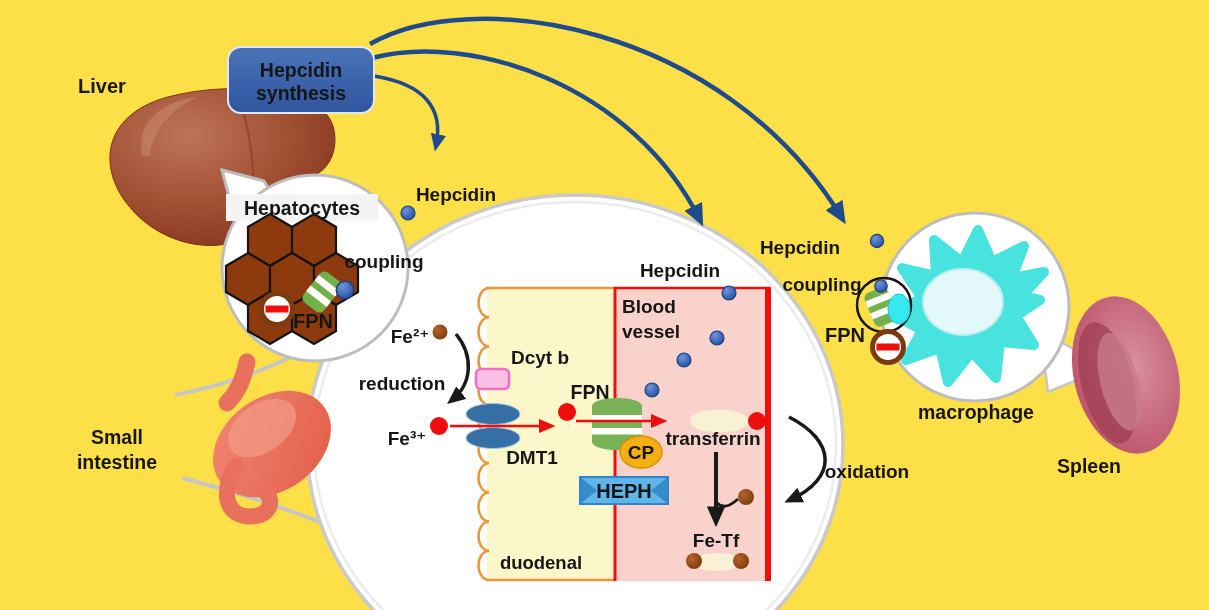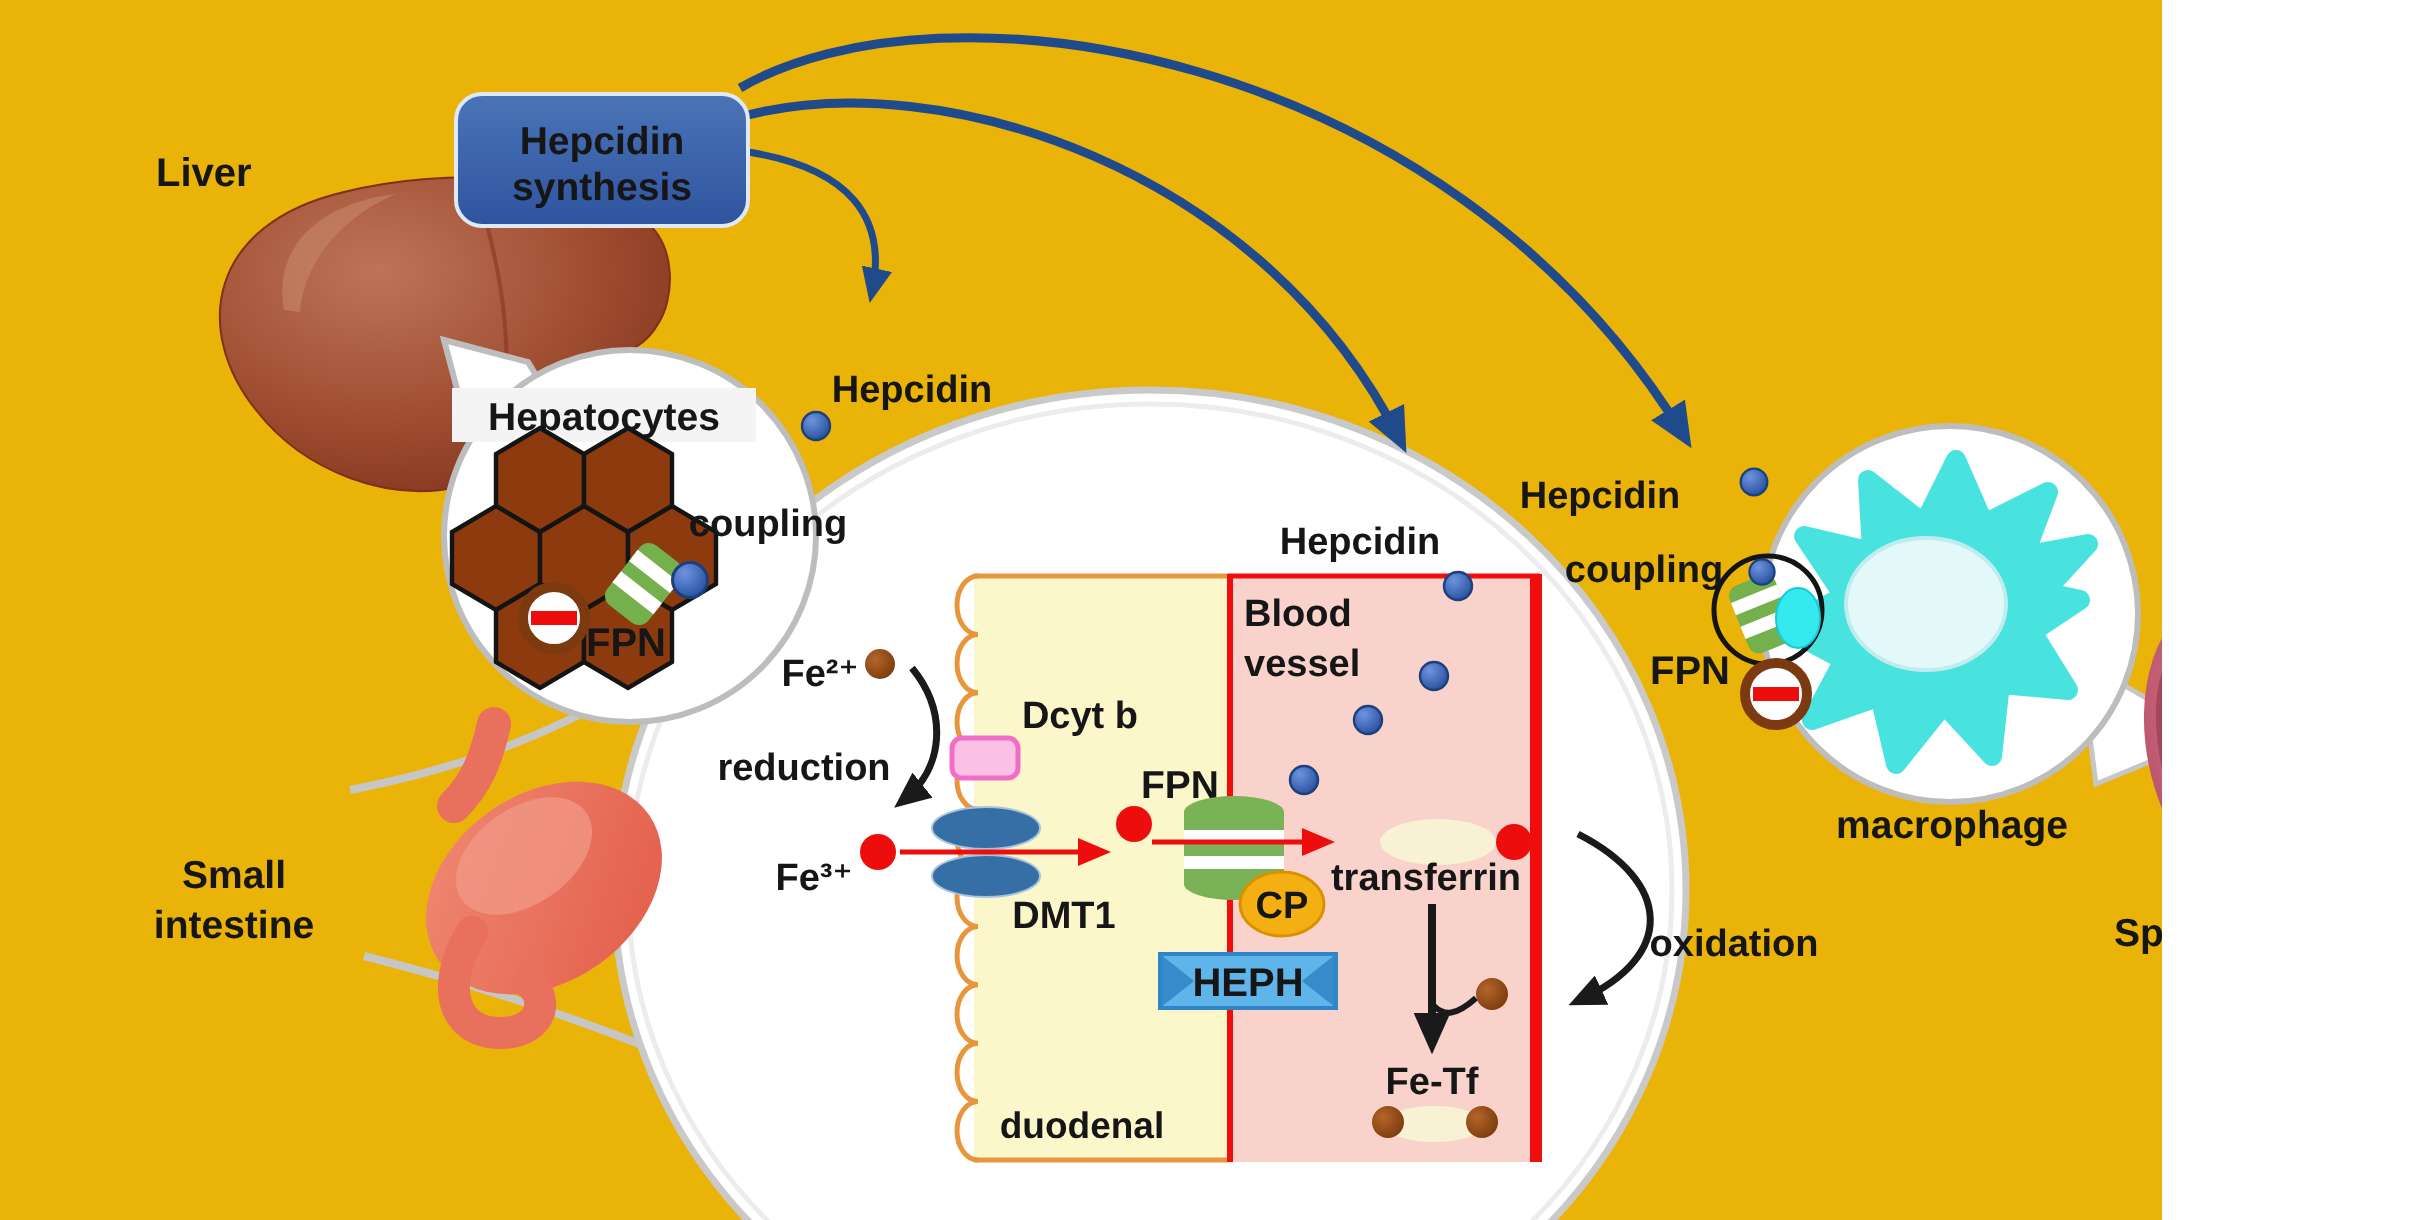--- a/index.html
+++ b/index.html
@@ -4,7 +4,7 @@
 <style>
   html,body{margin:0;padding:0;background:#ffffff;}
   .canvas{
-    position:relative;width:1081px;height:610px;background:#eab308;overflow:hidden;
+    position:relative;width:1209px;height:610px;background:#fde047;overflow:hidden;
     font-family:"Liberation Sans",sans-serif;
   }
   svg{position:absolute;left:0;top:0;}

